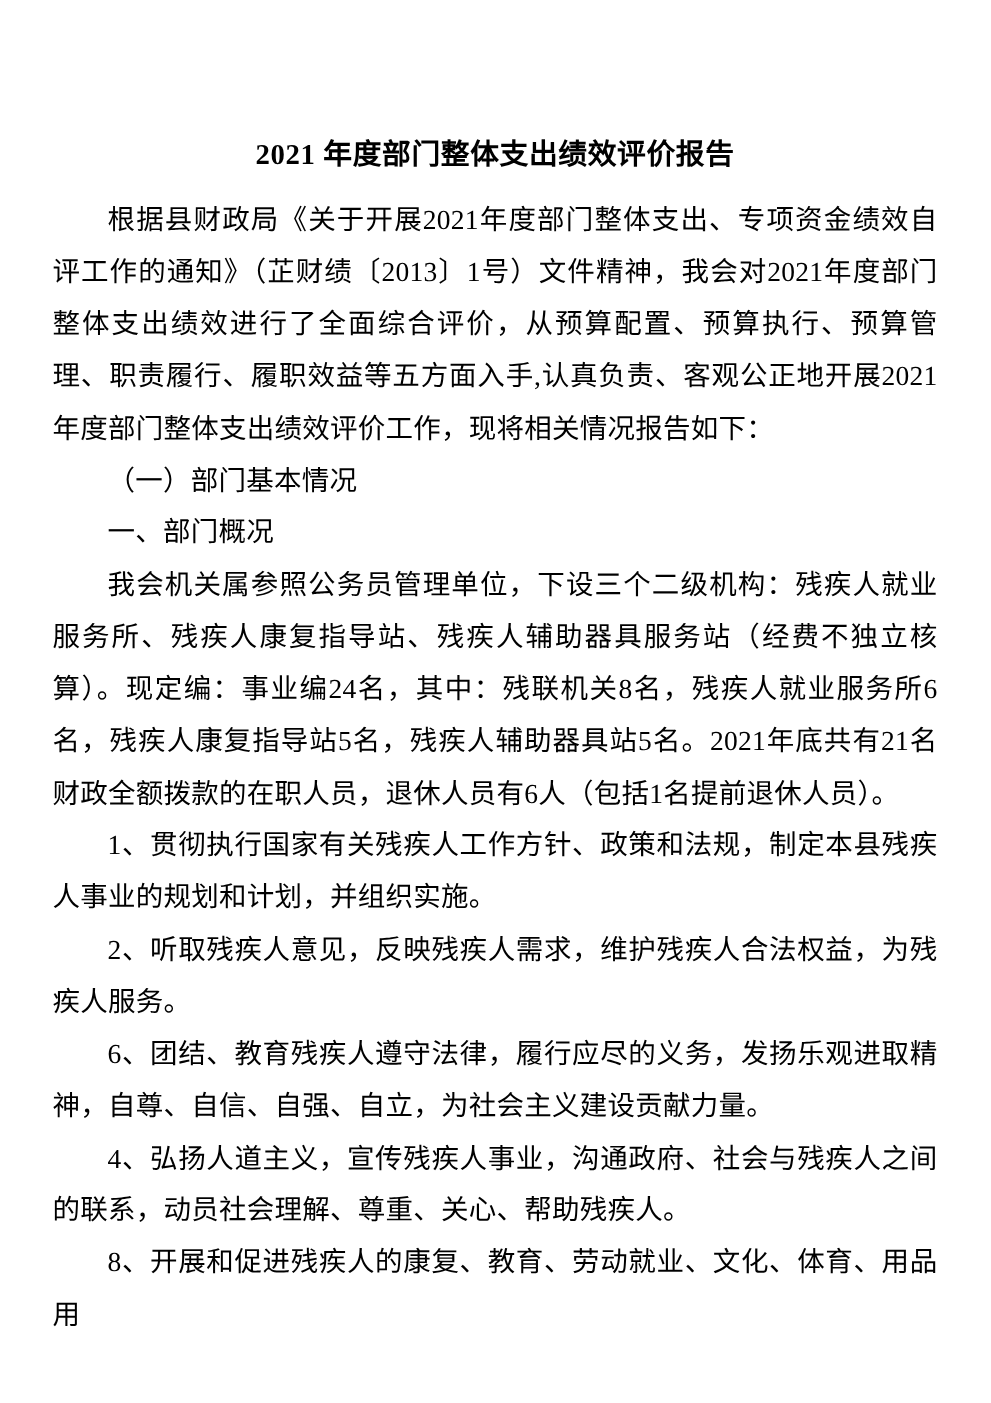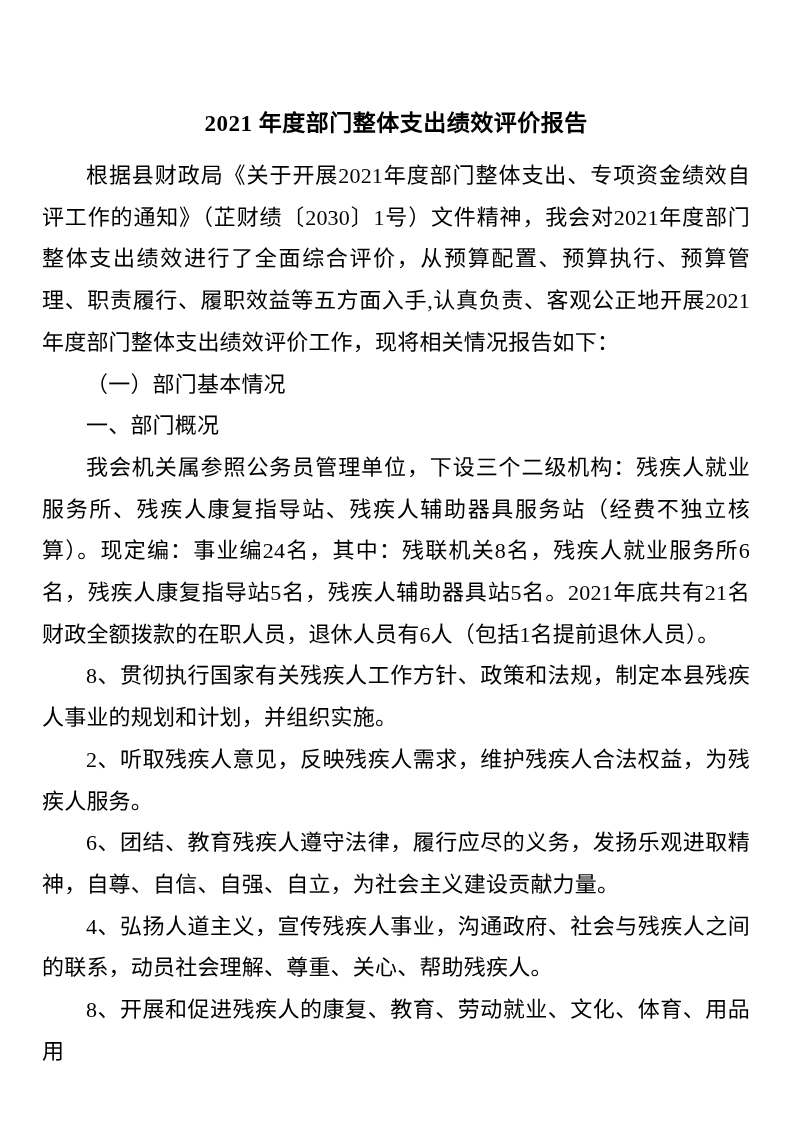--- a/index.html
+++ b/index.html
@@ -50,7 +50,7 @@
 
   <h1 class="doc-title">2021 年度部门整体支出绩效评价报告</h1>
 
-  <p class="para">根据县财政局《关于开展2021年度部门整体支出、专项资金绩效自评工作的通知》（芷财绩〔2030〕1号）文件精神，我会对2021年度部门整体支出绩效进行了全面综合评价，从预算配置、预算执行、预算管理、职责履行、履职效益等五方面入手,认真负责、客观公正地开展2021年度部门整体支出绩效评价工作，现将相关情况报告如下：</p>
+  <p class="para">根据县财政局《关于开展2021年度部门整体支出、专项资金绩效自评工作的通知》（芷财绩〔2013〕1号）文件精神，我会对2021年度部门整体支出绩效进行了全面综合评价，从预算配置、预算执行、预算管理、职责履行、履职效益等五方面入手,认真负责、客观公正地开展2021年度部门整体支出绩效评价工作，现将相关情况报告如下：</p>
 
   <p class="para">（一）部门基本情况</p>
 

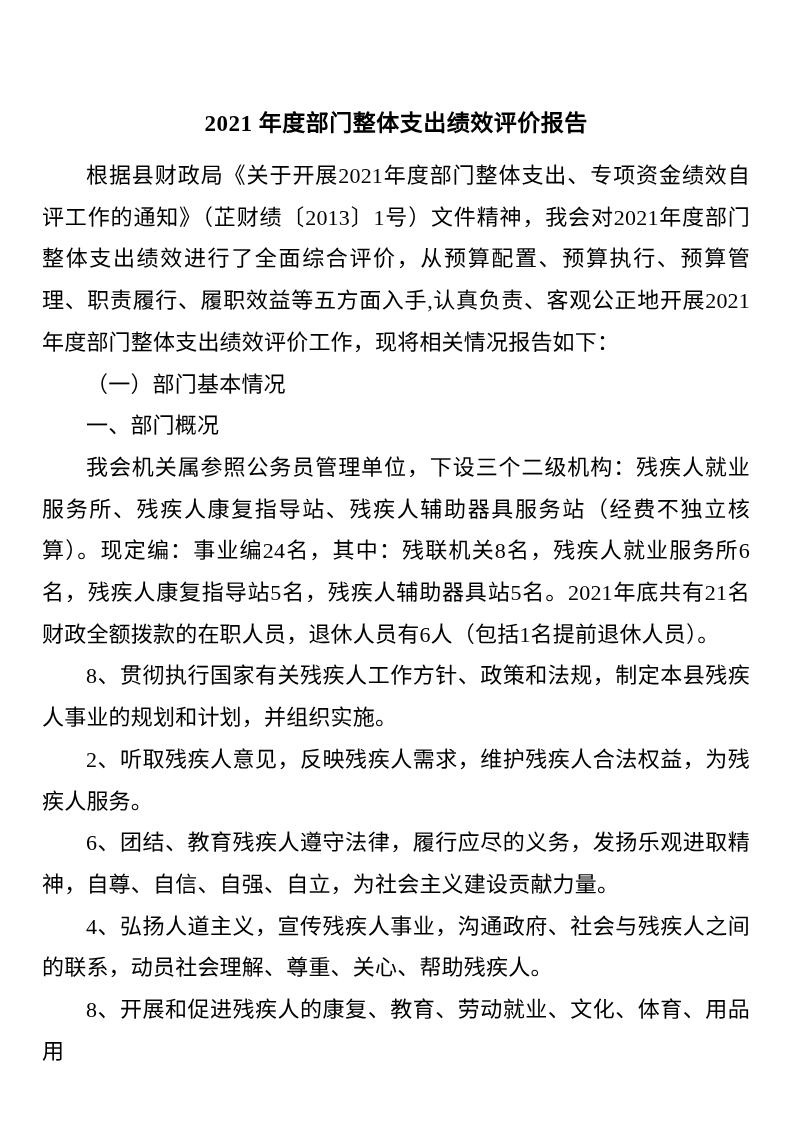--- a/index.html
+++ b/index.html
@@ -59,7 +59,7 @@
   <p class="para">我会机关属参照公务员管理单位，下设三个二级机构：残疾人就业服务所、残疾人康复指导站、残疾人辅助器具服务站（经费不独立核算）。现定编：事业编24名，其中：残联机关8名，残疾人就业服务所6名，残疾人康复指导站5名，残疾人辅助器具站5名。2021年底共有21名财政全额拨款的在职人员，退休人员有6人（包括1名提前退休人员）。</p>
 
 
-  <p class="para">8、贯彻执行国家有关残疾人工作方针、政策和法规，制定本县残疾人事业的规划和计划，并组织实施。</p>
+  <p class="para">1、贯彻执行国家有关残疾人工作方针、政策和法规，制定本县残疾人事业的规划和计划，并组织实施。</p>
 
   <p class="para">2、听取残疾人意见，反映残疾人需求，维护残疾人合法权益，为残疾人服务。</p>
 

